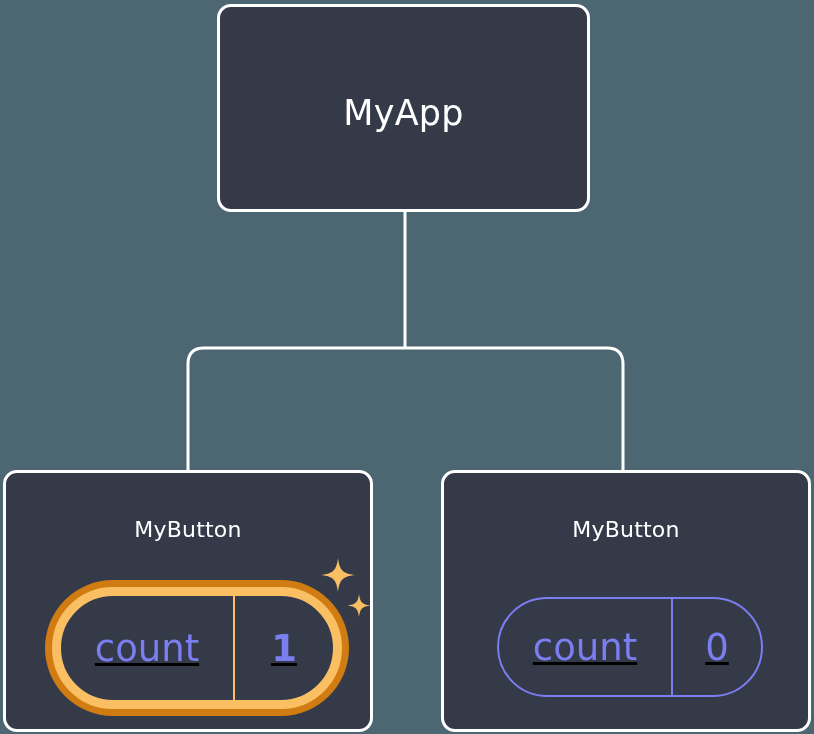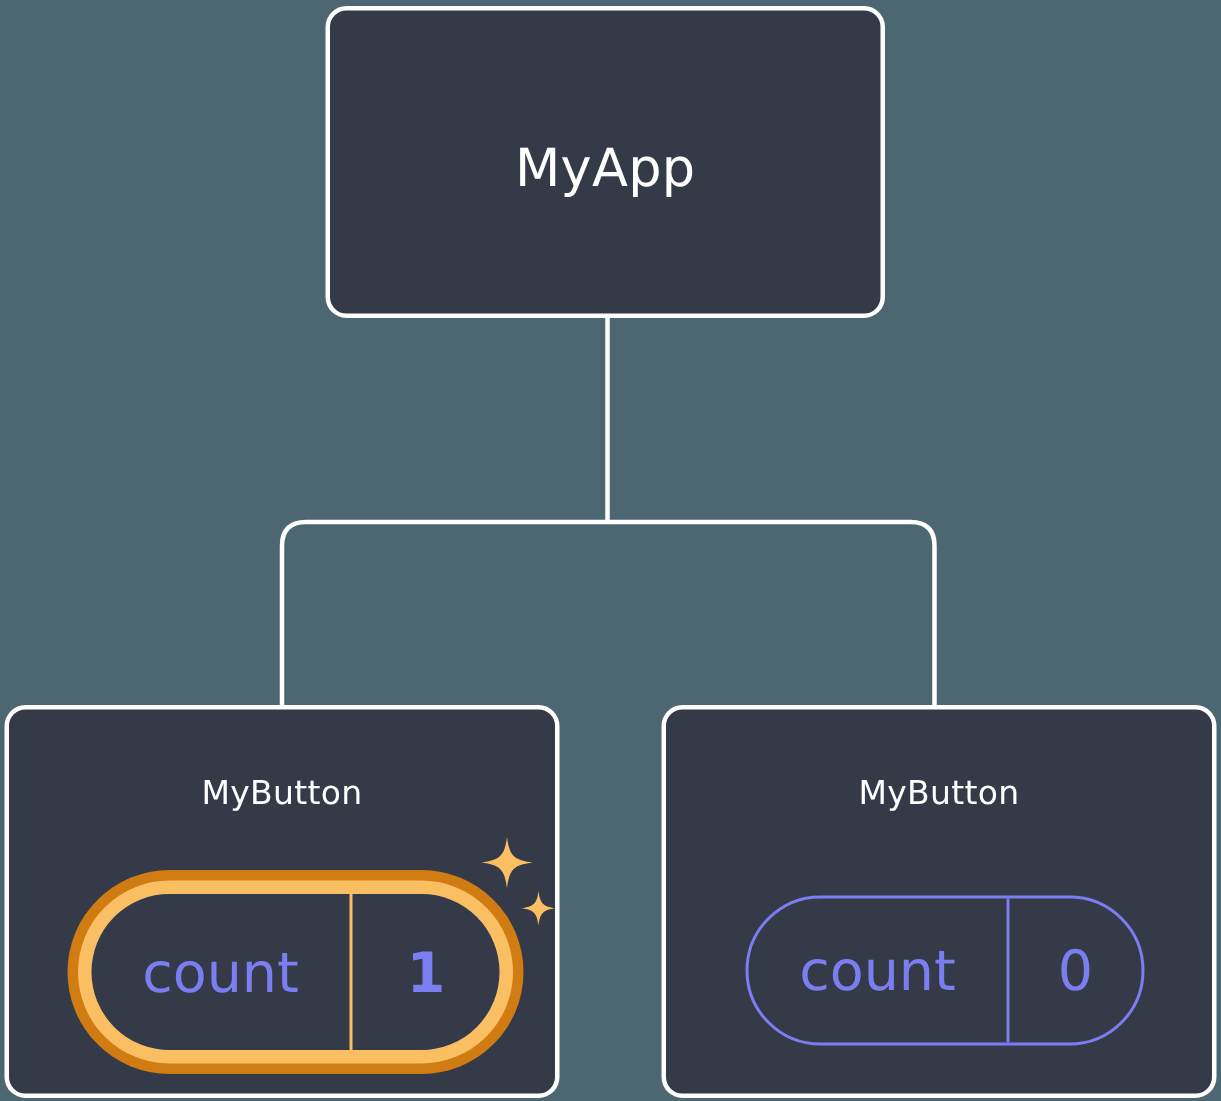--- a/index.html
+++ b/index.html
@@ -91,6 +91,7 @@
     box-sizing: border-box;
     display: flex;
     align-items: center;
+    text-decoration: underline;
   }
 
   

